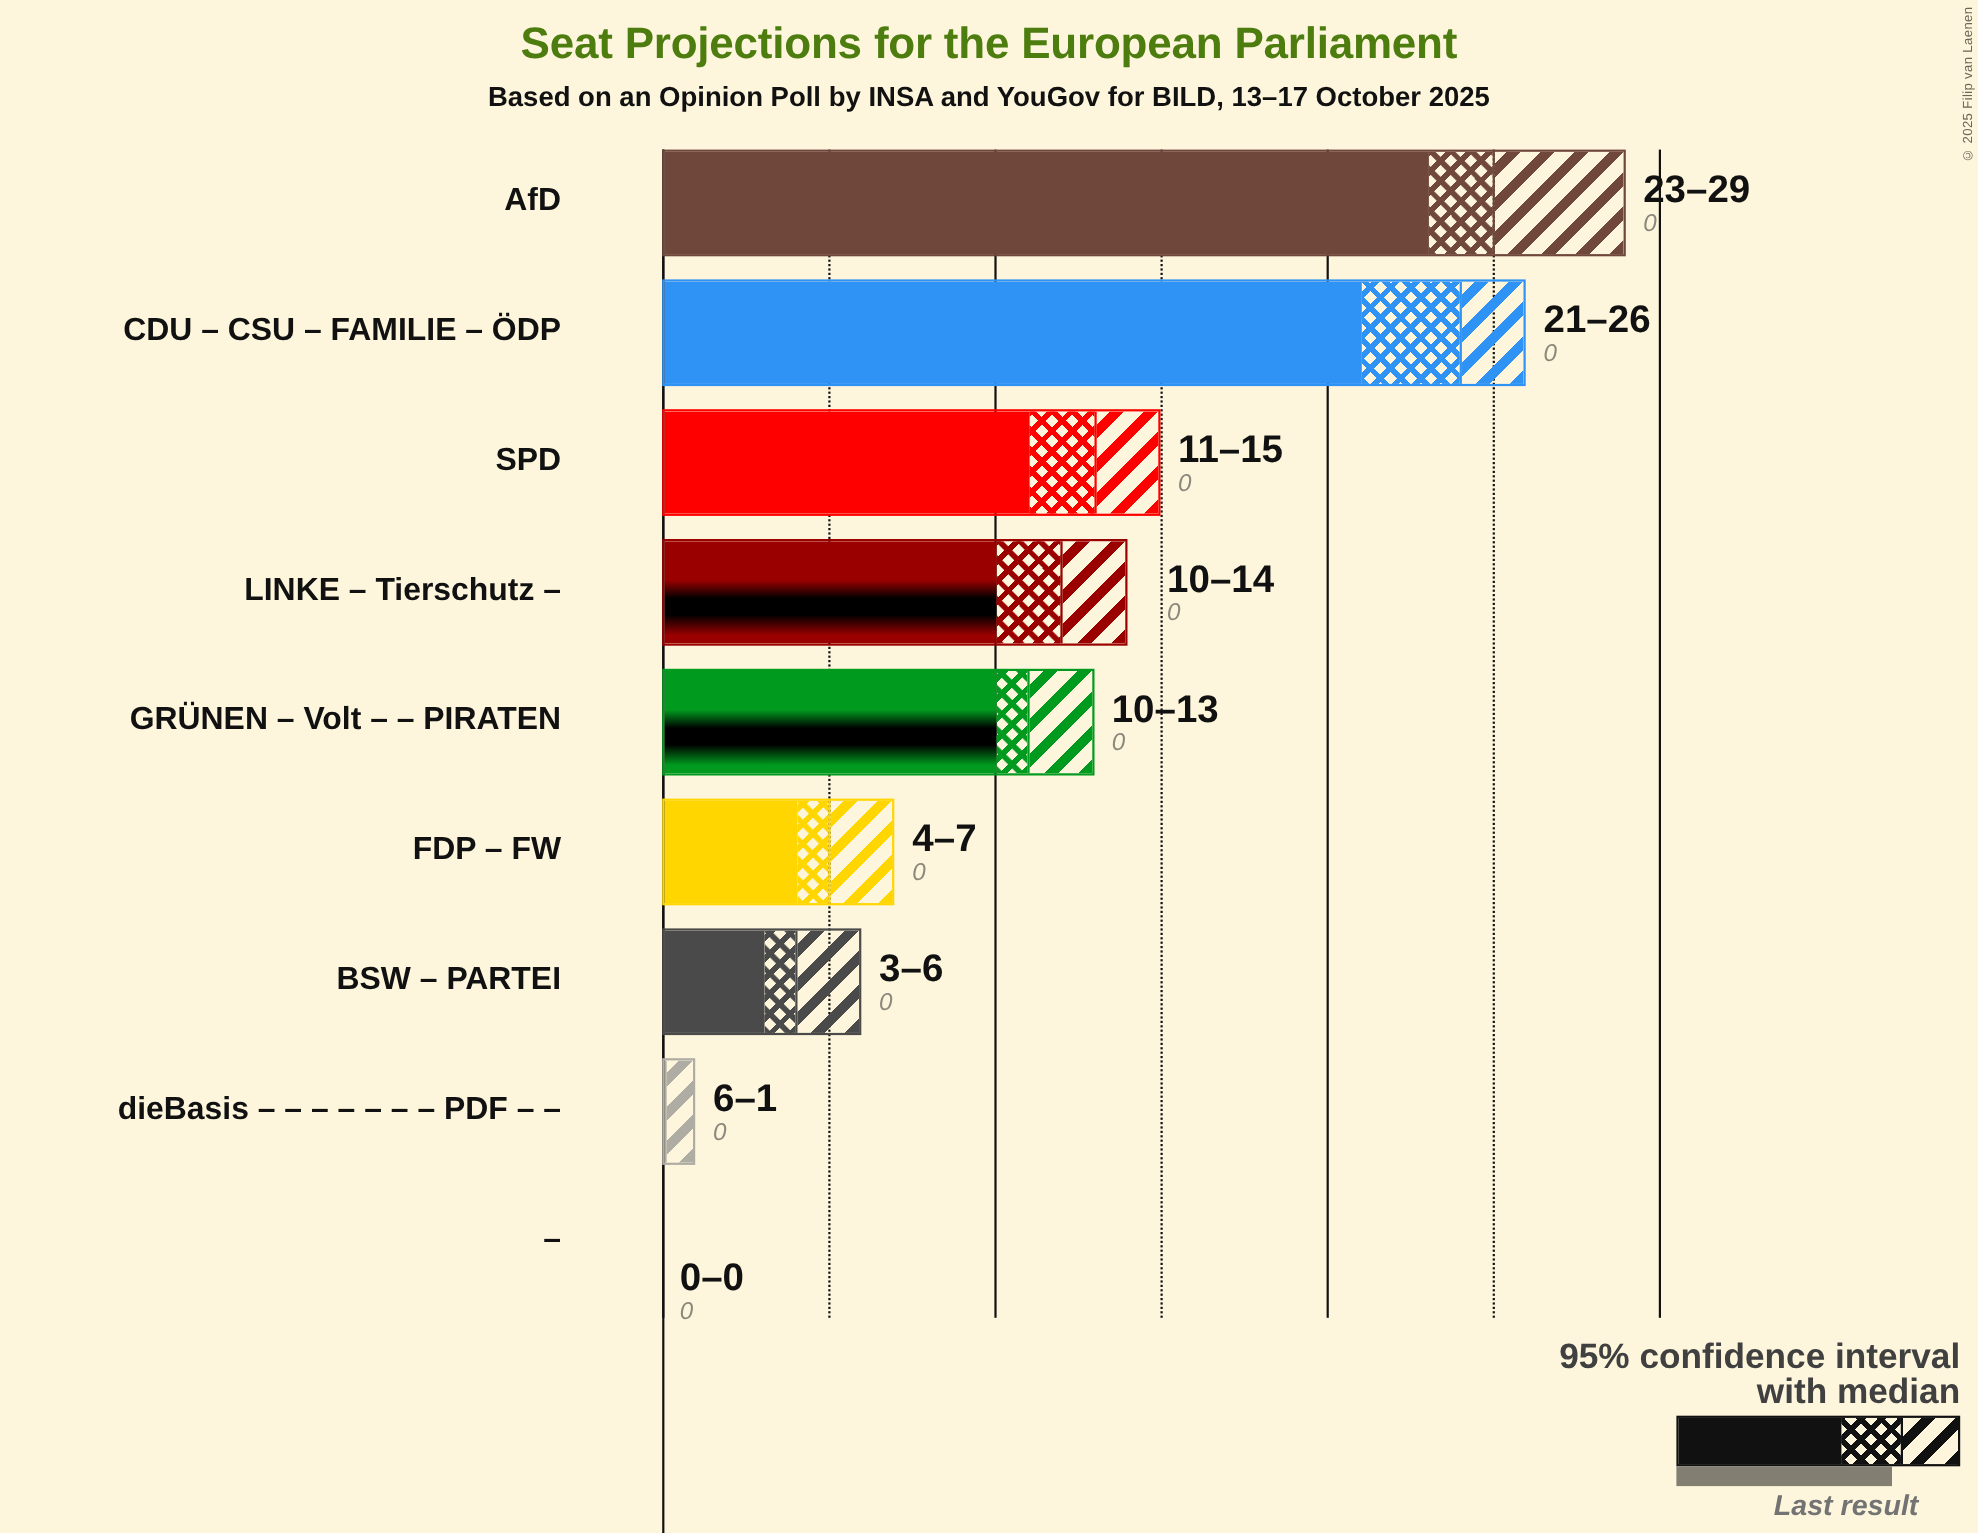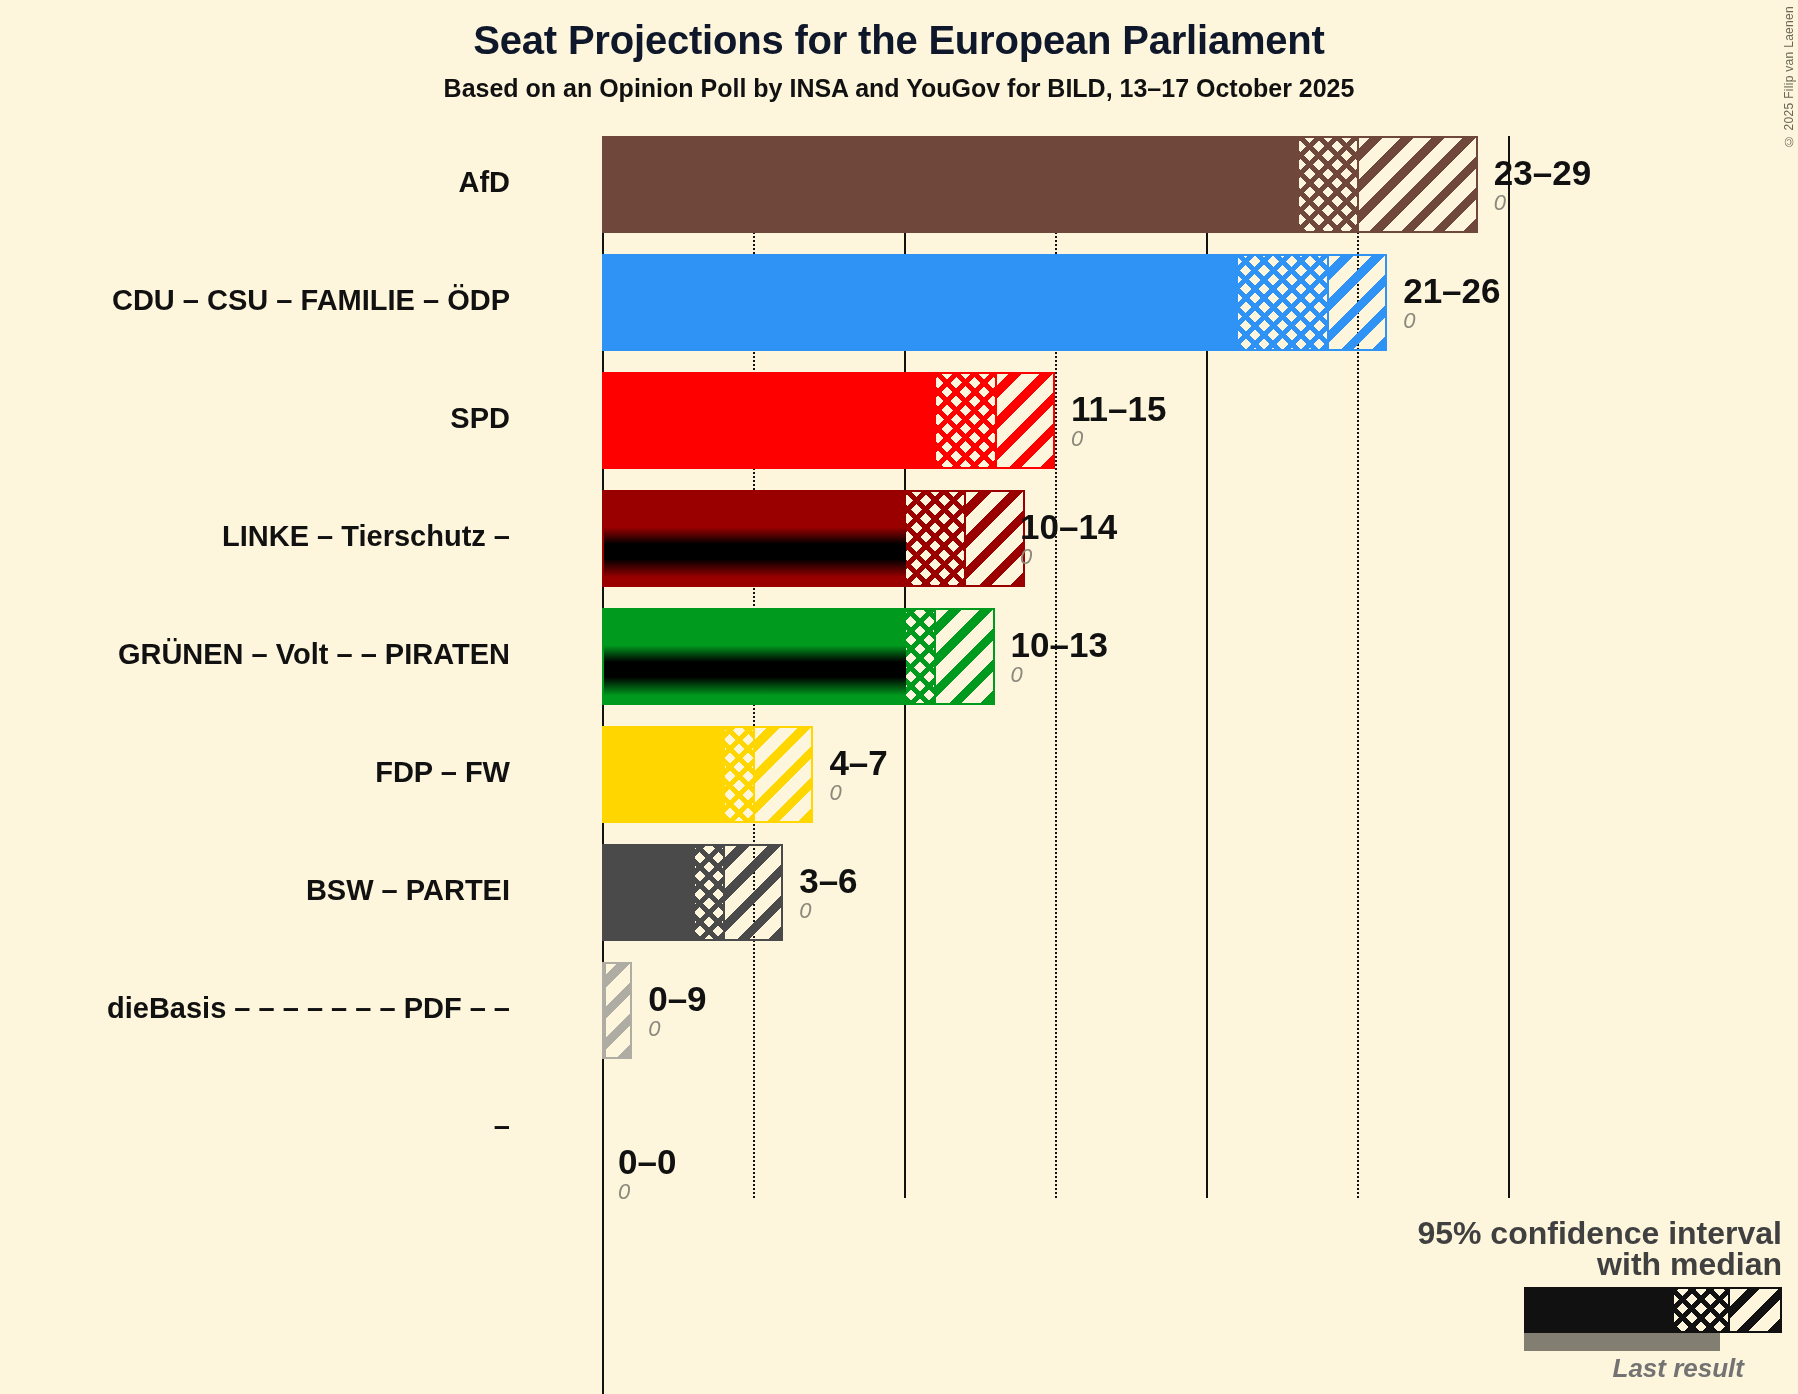--- a/index.html
+++ b/index.html
@@ -17,7 +17,7 @@
     position:absolute;top:18px;left:0;width:1798px;
     text-align:center;
     font-size:40px;font-weight:bold;letter-spacing:-0.2px;
-    color:#0f172a;
+    color:#4d7c0f;
   }
   .subtitle{
     position:absolute;top:74px;left:0;width:1798px;

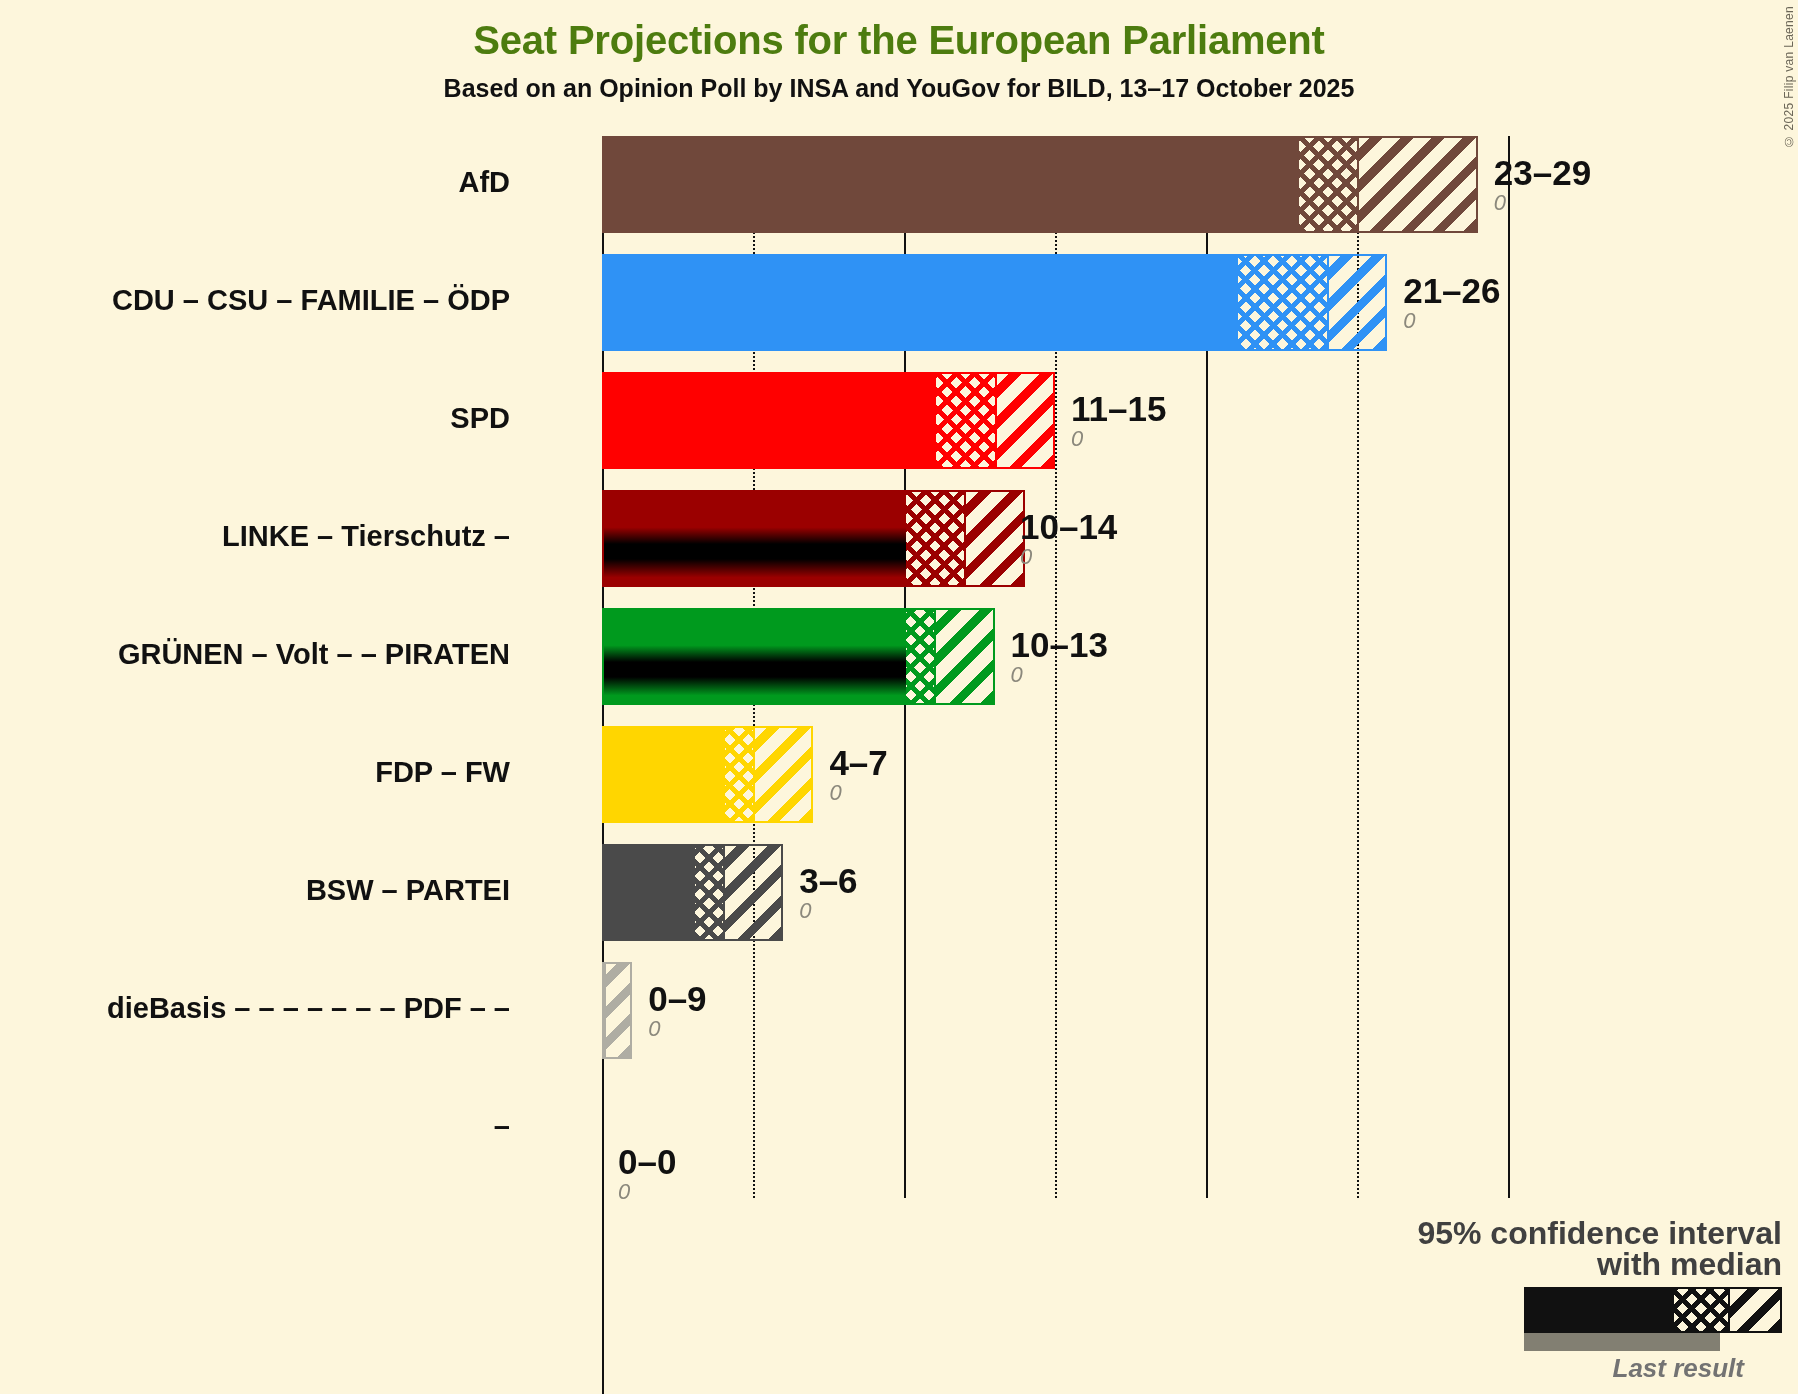--- a/index.html
+++ b/index.html
@@ -178,7 +178,7 @@
             <div class="seg" style="width: 60.4px; background: repeating-linear-gradient(45deg, rgb(155, 0, 0) 0px, rgb(155, 0, 0) 5px, transparent 5px, transparent 13px), repeating-linear-gradient(-45deg, rgb(155, 0, 0) 0px, rgb(155, 0, 0) 5px, transparent 5px, transparent 13px); border-right: 2px solid rgb(155, 0, 0);"></div>
             <div class="seg" style="flex: 1 1 auto; background: repeating-linear-gradient(-45deg, rgb(155, 0, 0) 0px, rgb(155, 0, 0) 9px, transparent 9px, transparent 22px);"></div>
           </div>
-          <div class="valuebox" style="left: 418px; top: 16.5px;">
+          <div class="valuebox" style="left: 459px; top: 16.5px;">
             <div class="value">10–14</div>
             <div class="lastresult">0</div>
           </div>

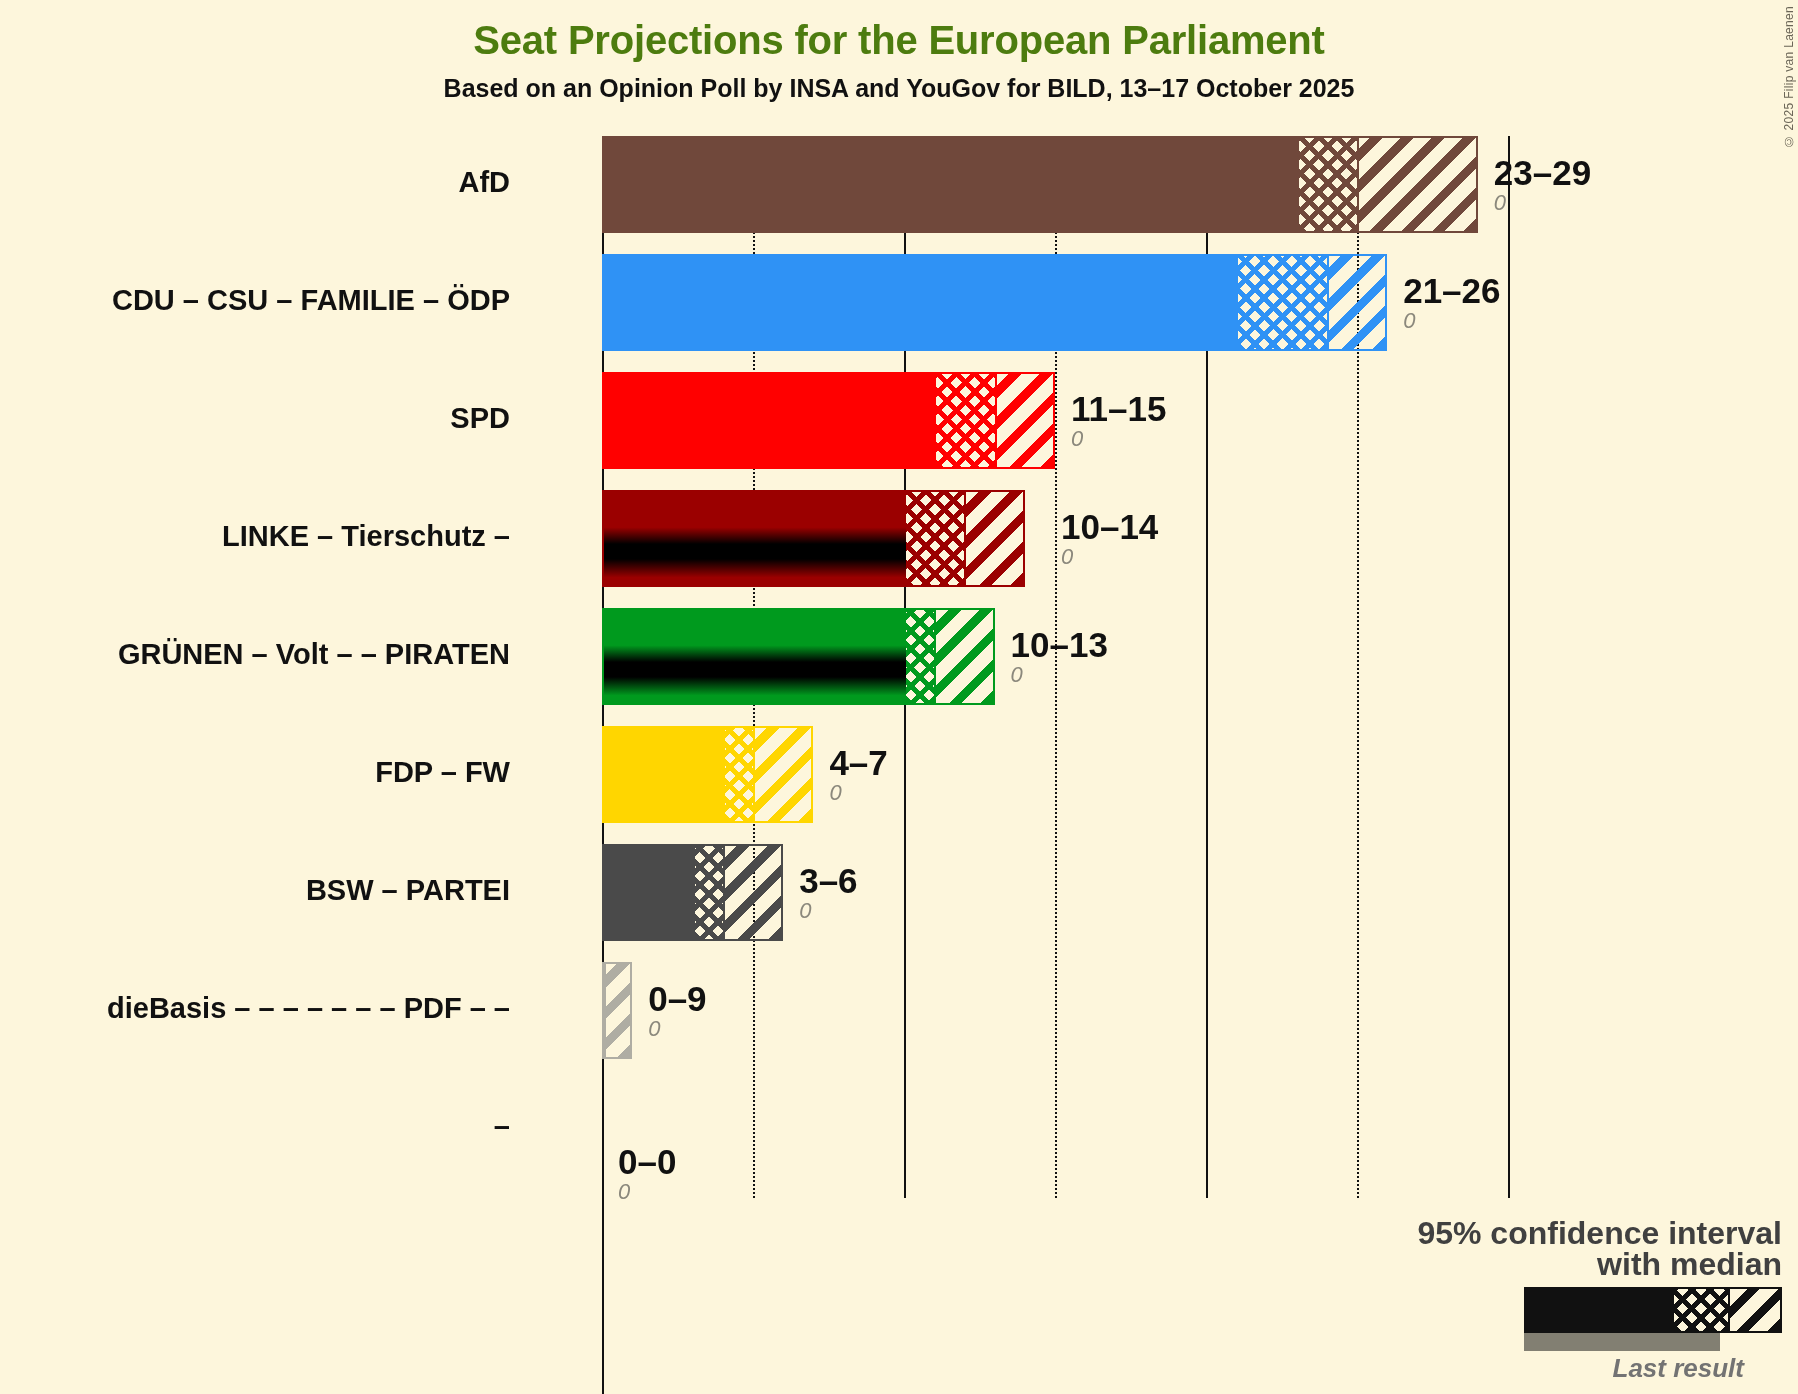--- a/index.html
+++ b/index.html
@@ -227,7 +227,7 @@
             <div class="seg" style="flex: 1 1 auto; background: repeating-linear-gradient(-45deg, rgb(175, 173, 163) 0px, rgb(175, 173, 163) 9px, transparent 9px, transparent 22px);"></div>
           </div>
           <div class="valuebox" style="left: 46.2px; top: 16.5px;">
-            <div class="value">0–9</div>
+            <div class="value">6–1</div>
             <div class="lastresult">0</div>
           </div>
         </div>

